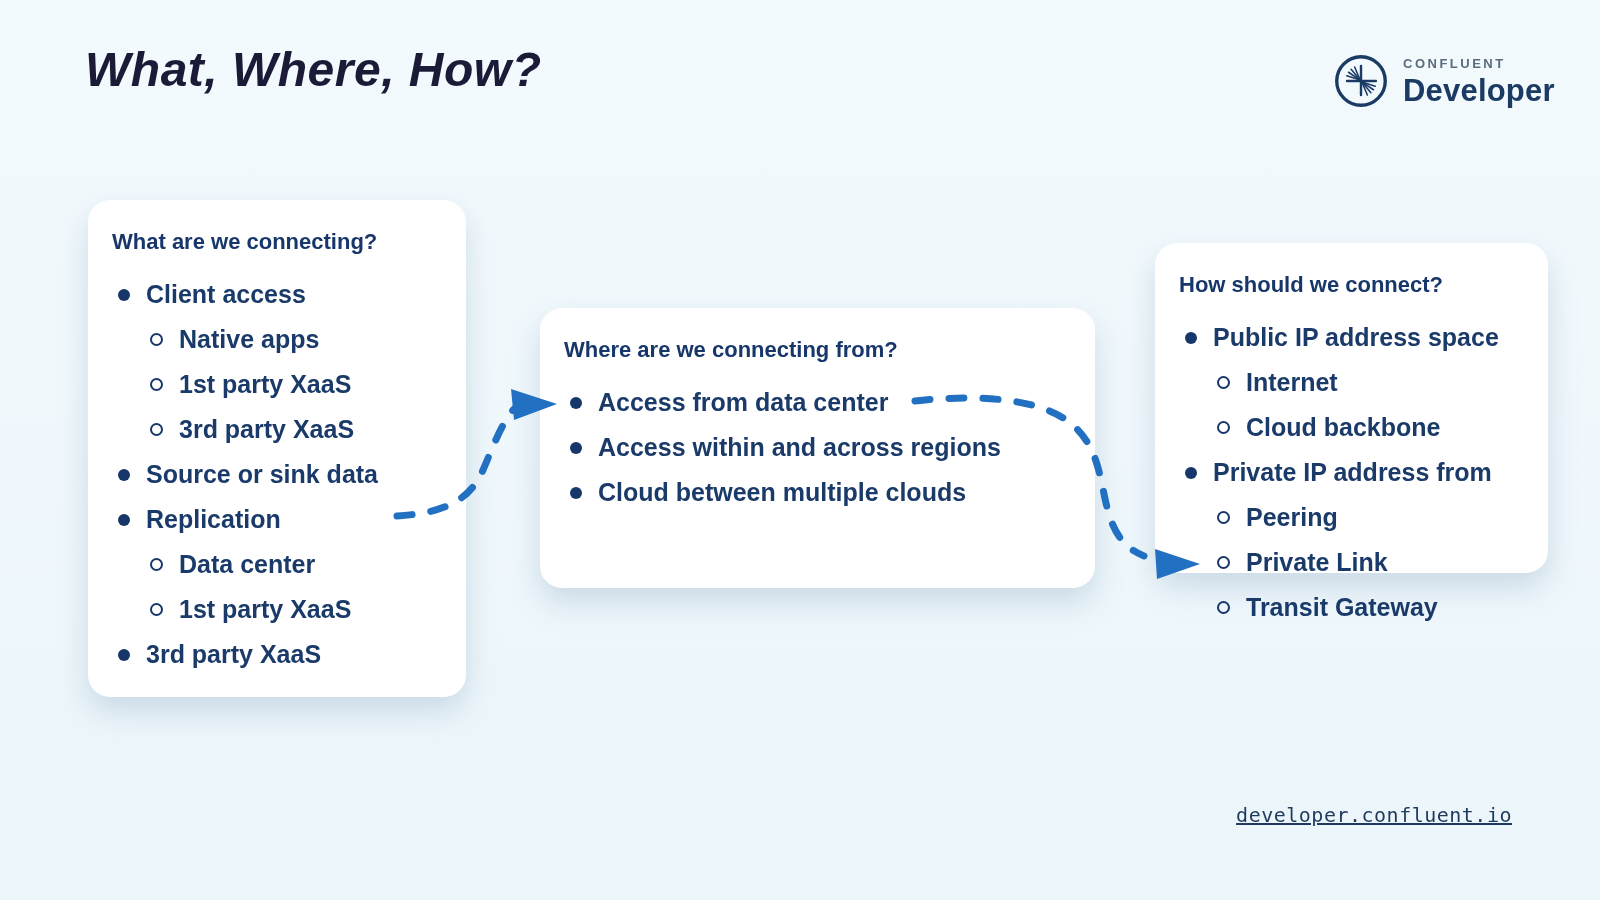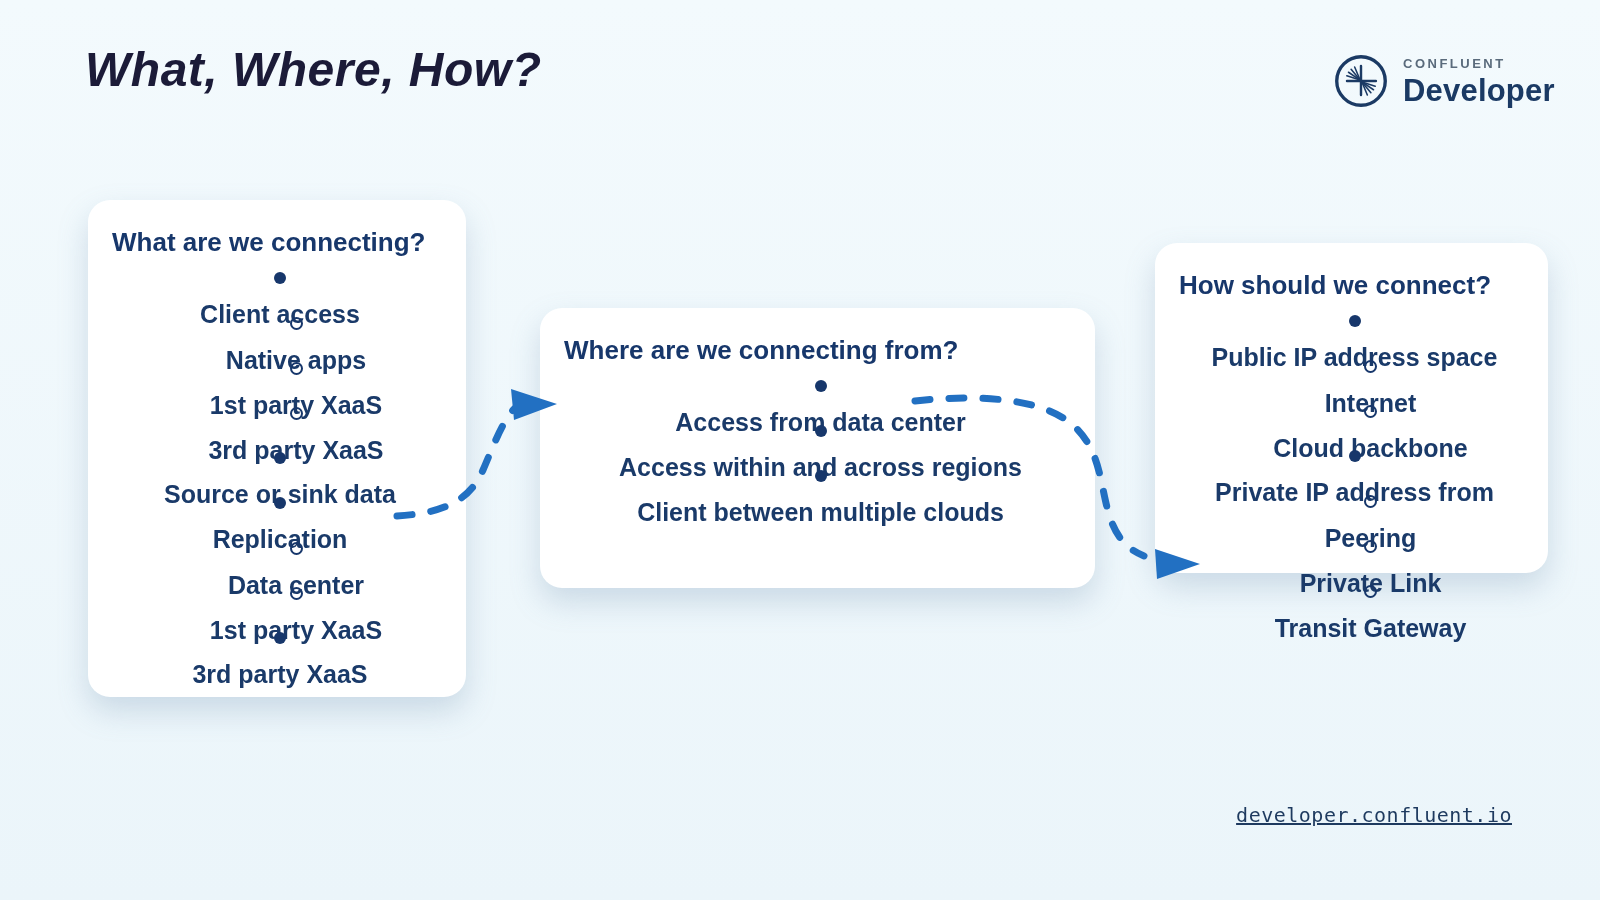--- a/index.html
+++ b/index.html
@@ -40,7 +40,7 @@
   #card-how   { left:1155px; top:243px; width:393px; height:330px; }
 
   .card h2 {
-    font-size:26px; line-height:32px; font-weight:bold; color:#17376b;
+    font-size:22px; line-height:32px; font-weight:bold; color:#17376b;
   }
   .card ul { list-style:none; margin-top:14px; }
   .card li {

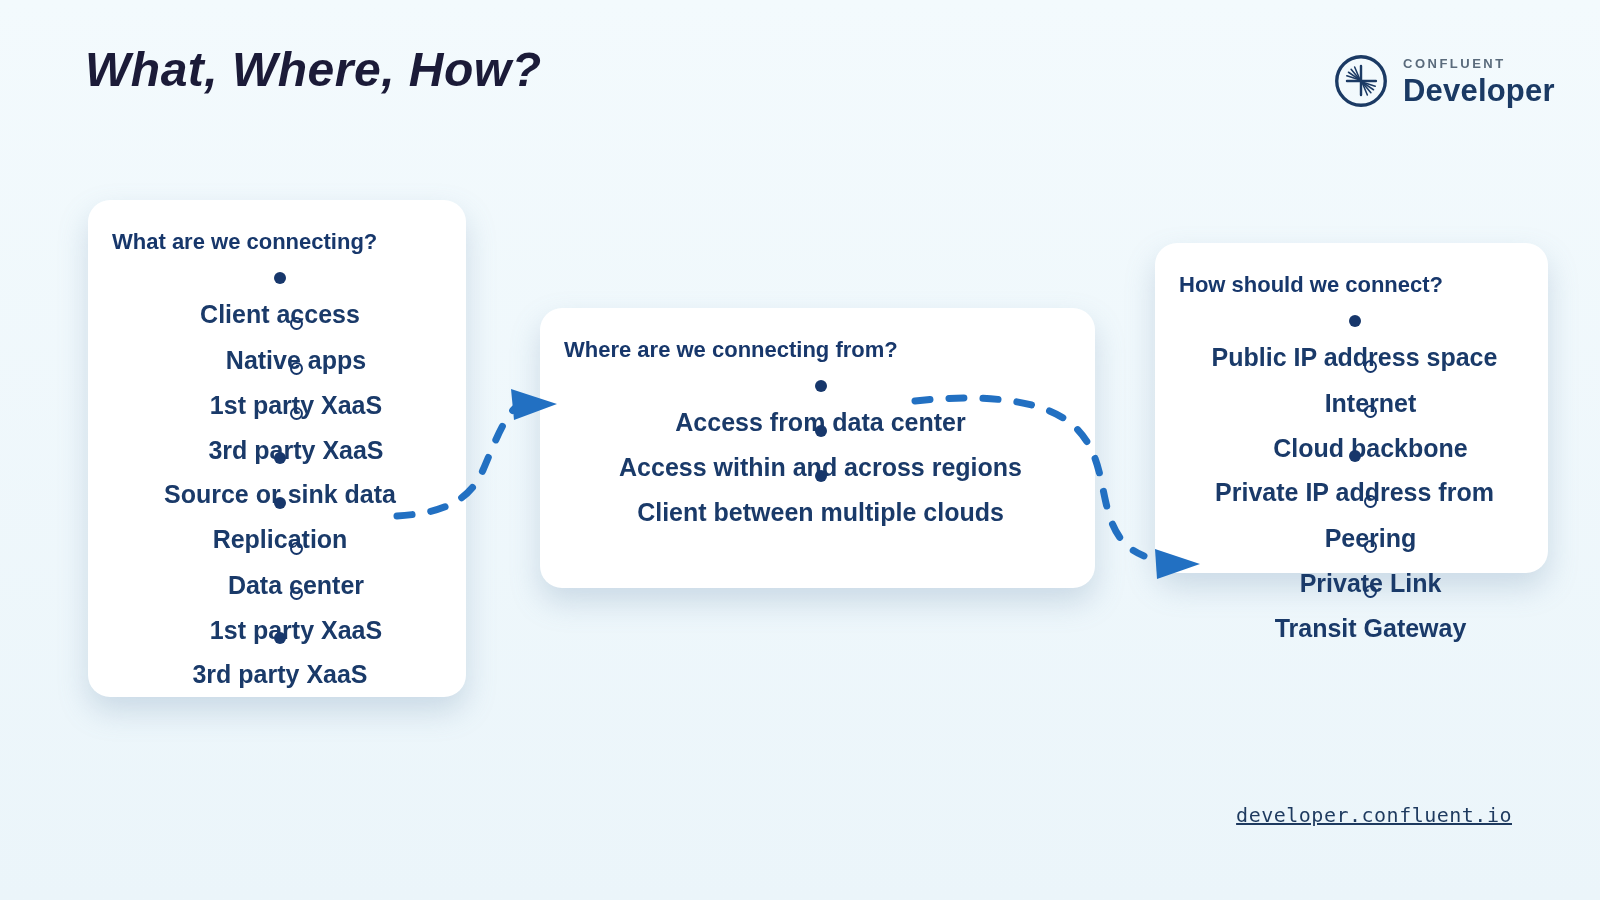--- a/index.html
+++ b/index.html
@@ -45,7 +45,7 @@
   .card ul { list-style:none; margin-top:14px; }
   .card li {
     height:45px; display:flex; align-items:center; gap:16px;
-    font-size:25px; font-weight:600; color:#1a3a69; white-space:nowrap;flex-direction:column;
+    font-size:25px; font-weight:600; color:#1a3a69; white-space:nowrap;
   }
   .lvl1 { padding-left:6px; }
   .lvl2 { padding-left:38px; }

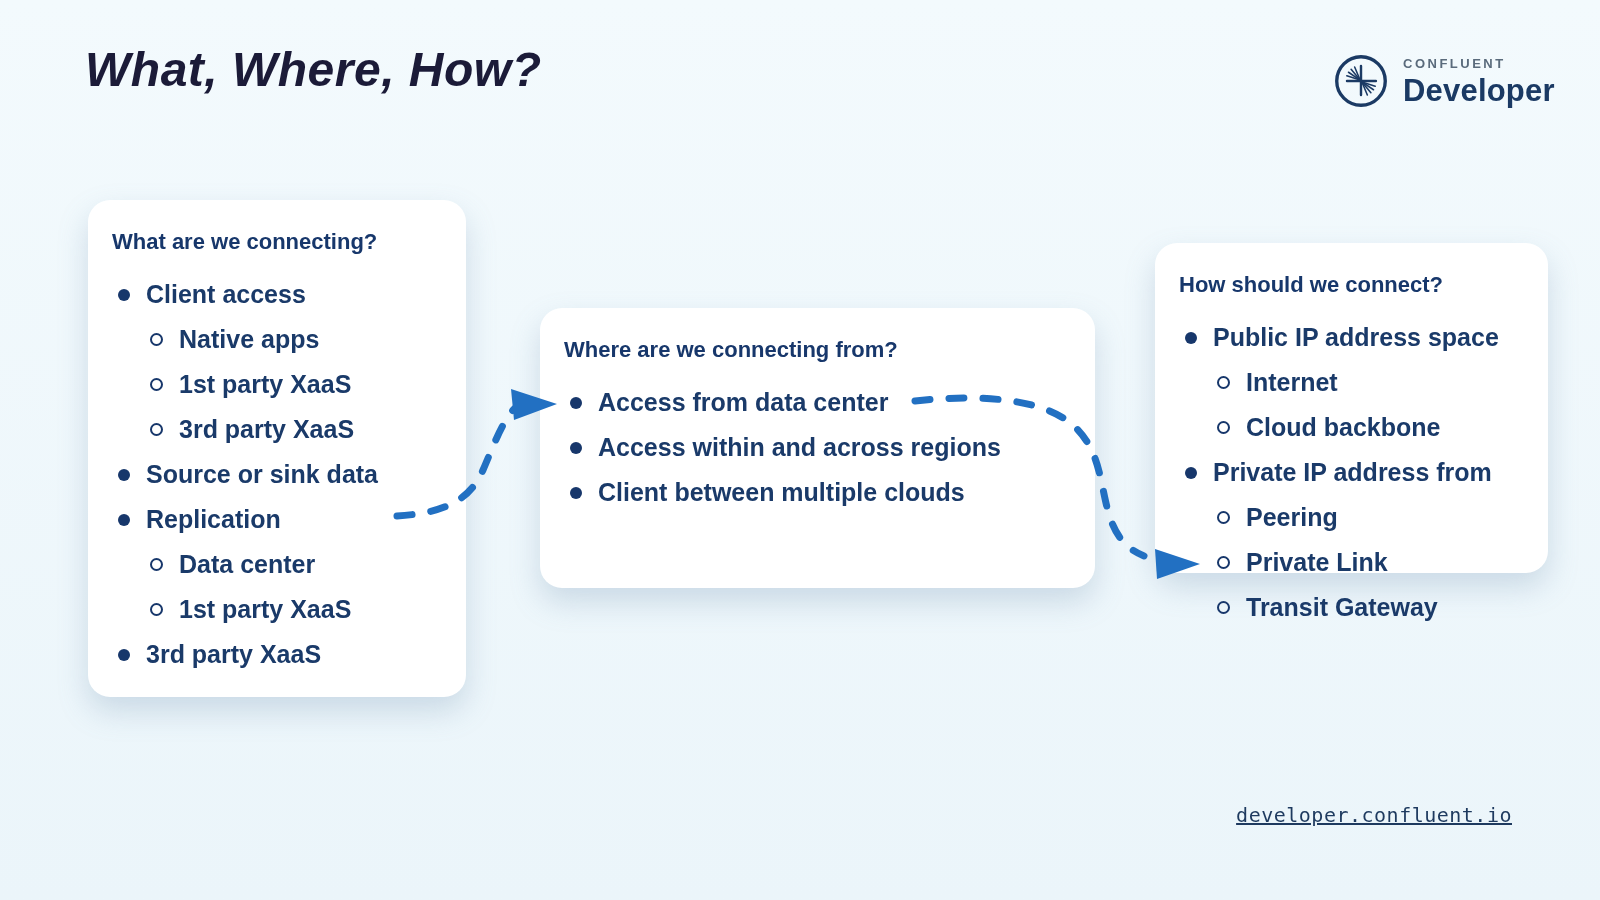--- a/index.html
+++ b/index.html
@@ -149,7 +149,7 @@
       </li>
     <li class="lvl1">
         <span class="dot"></span>
-        <span>Client between multiple clouds</span>
+        <span>Cloud between multiple clouds</span>
       </li>
   </ul>
 </section>

